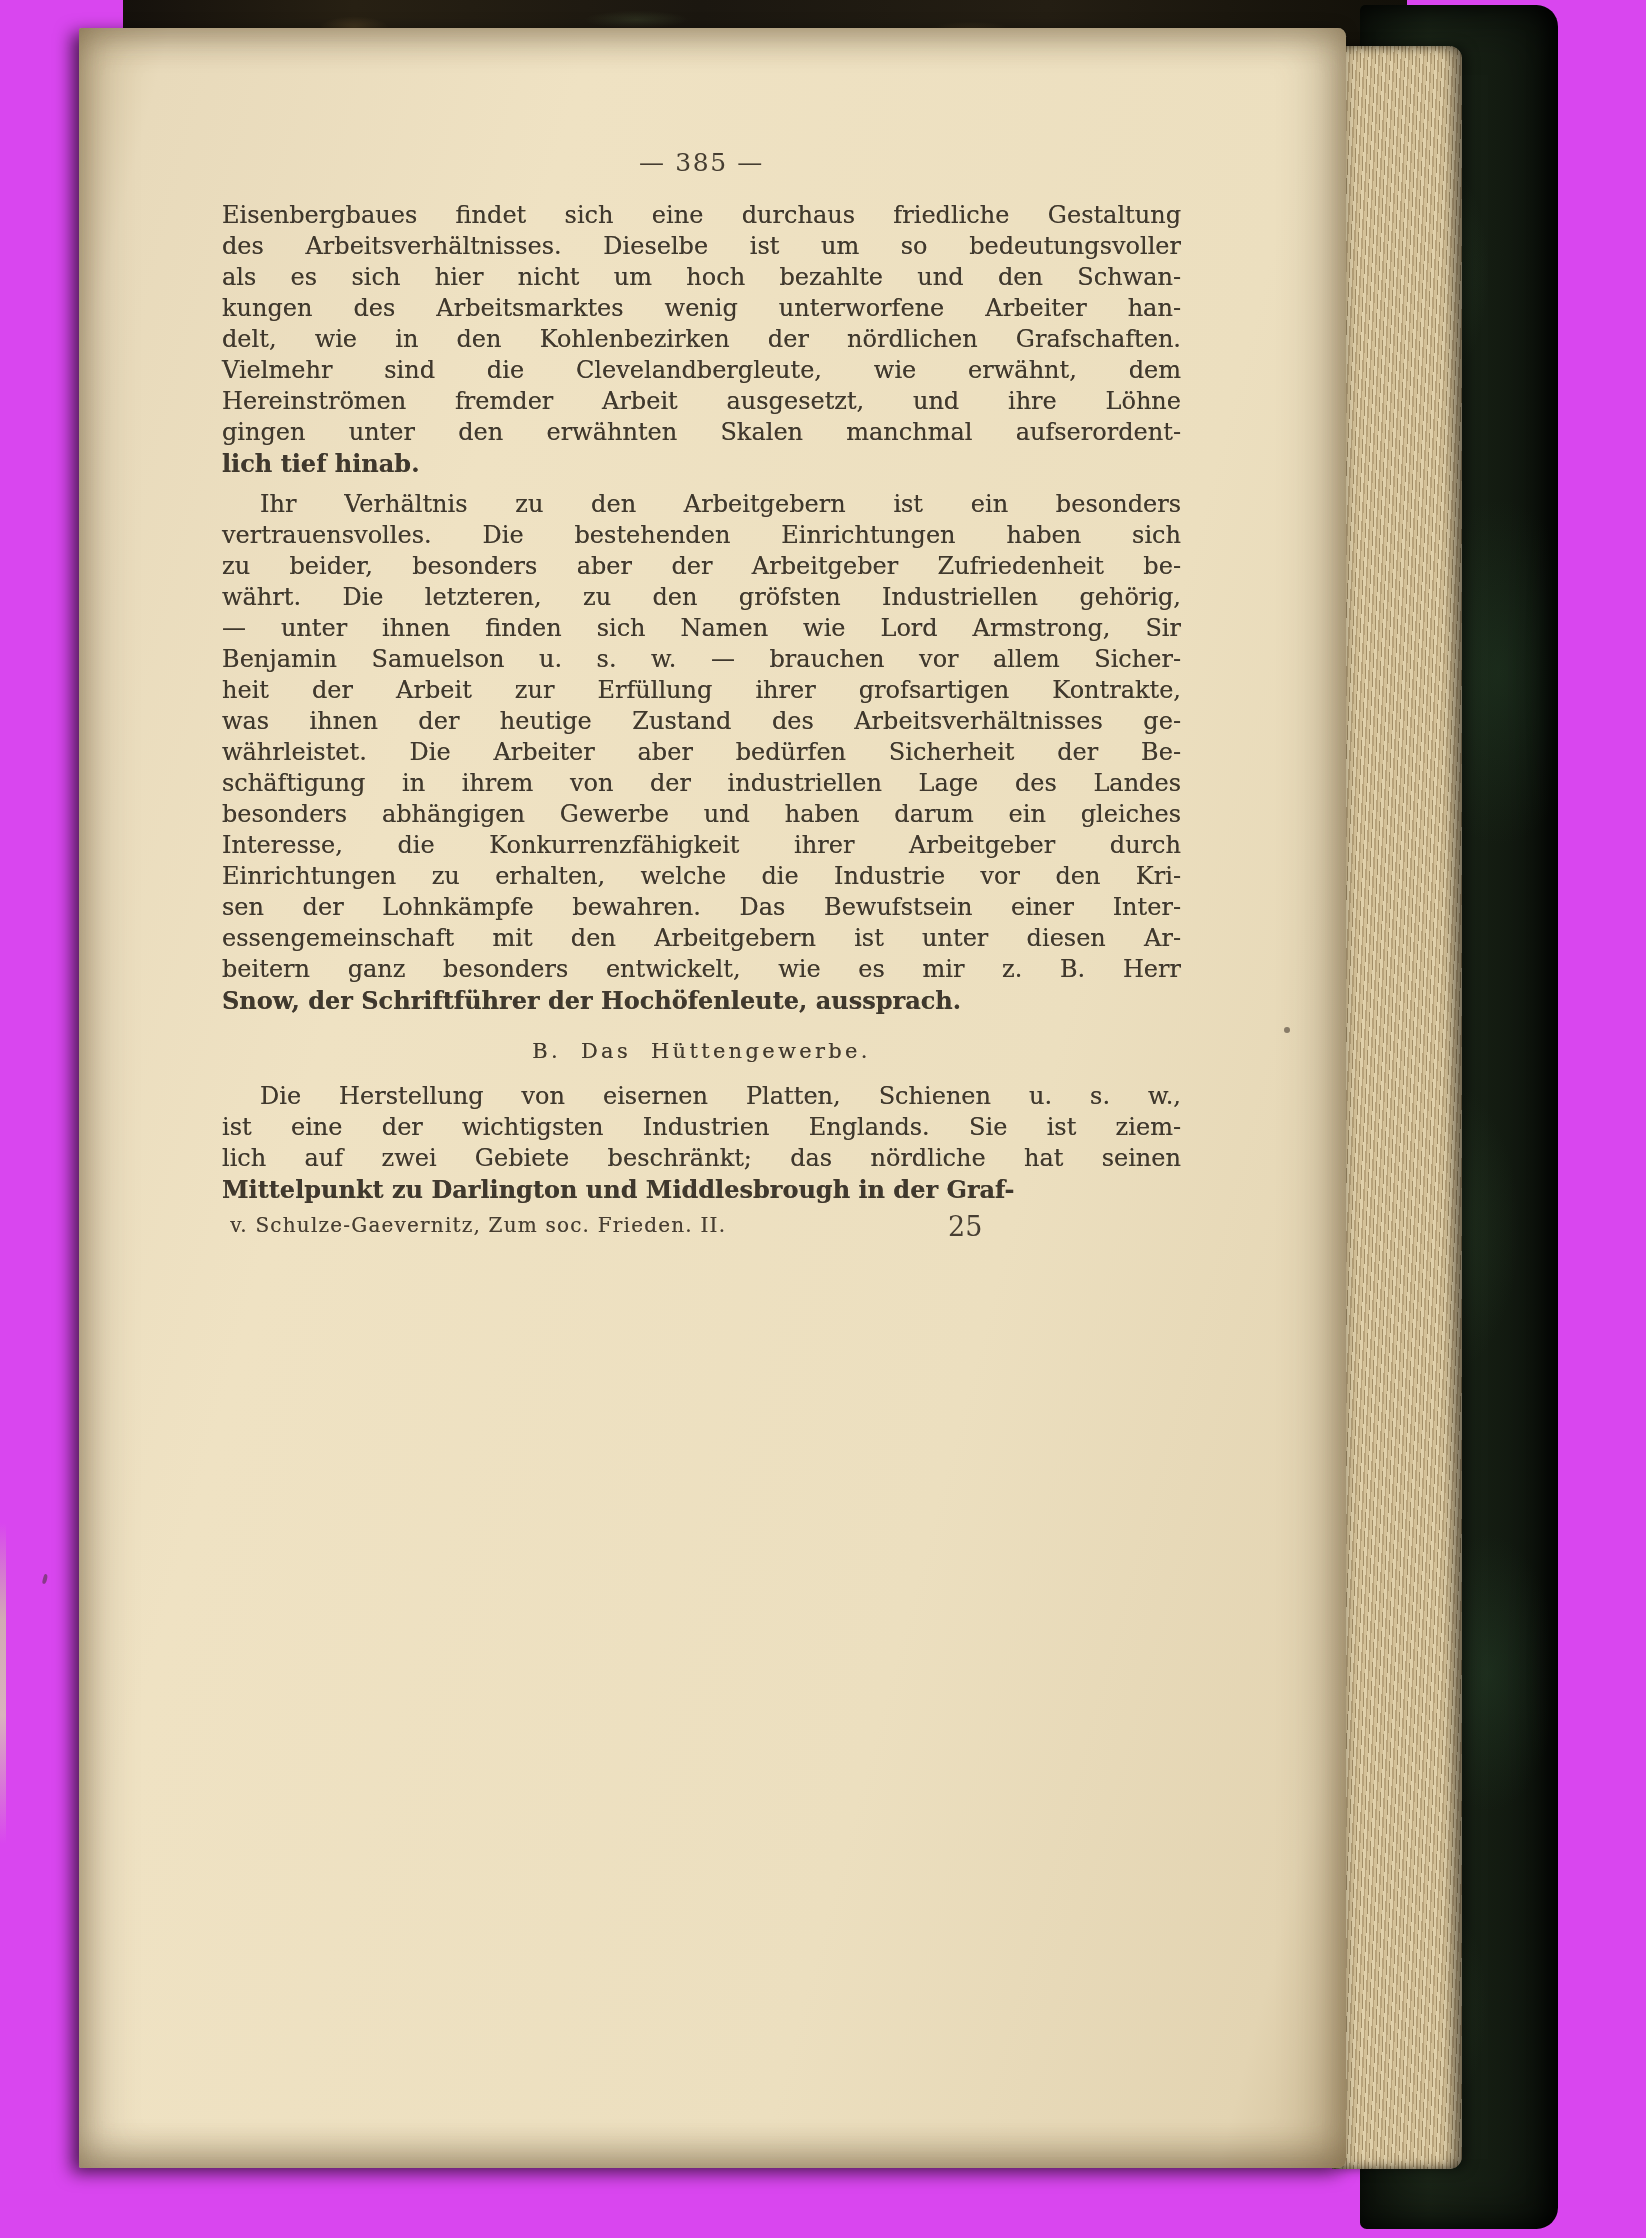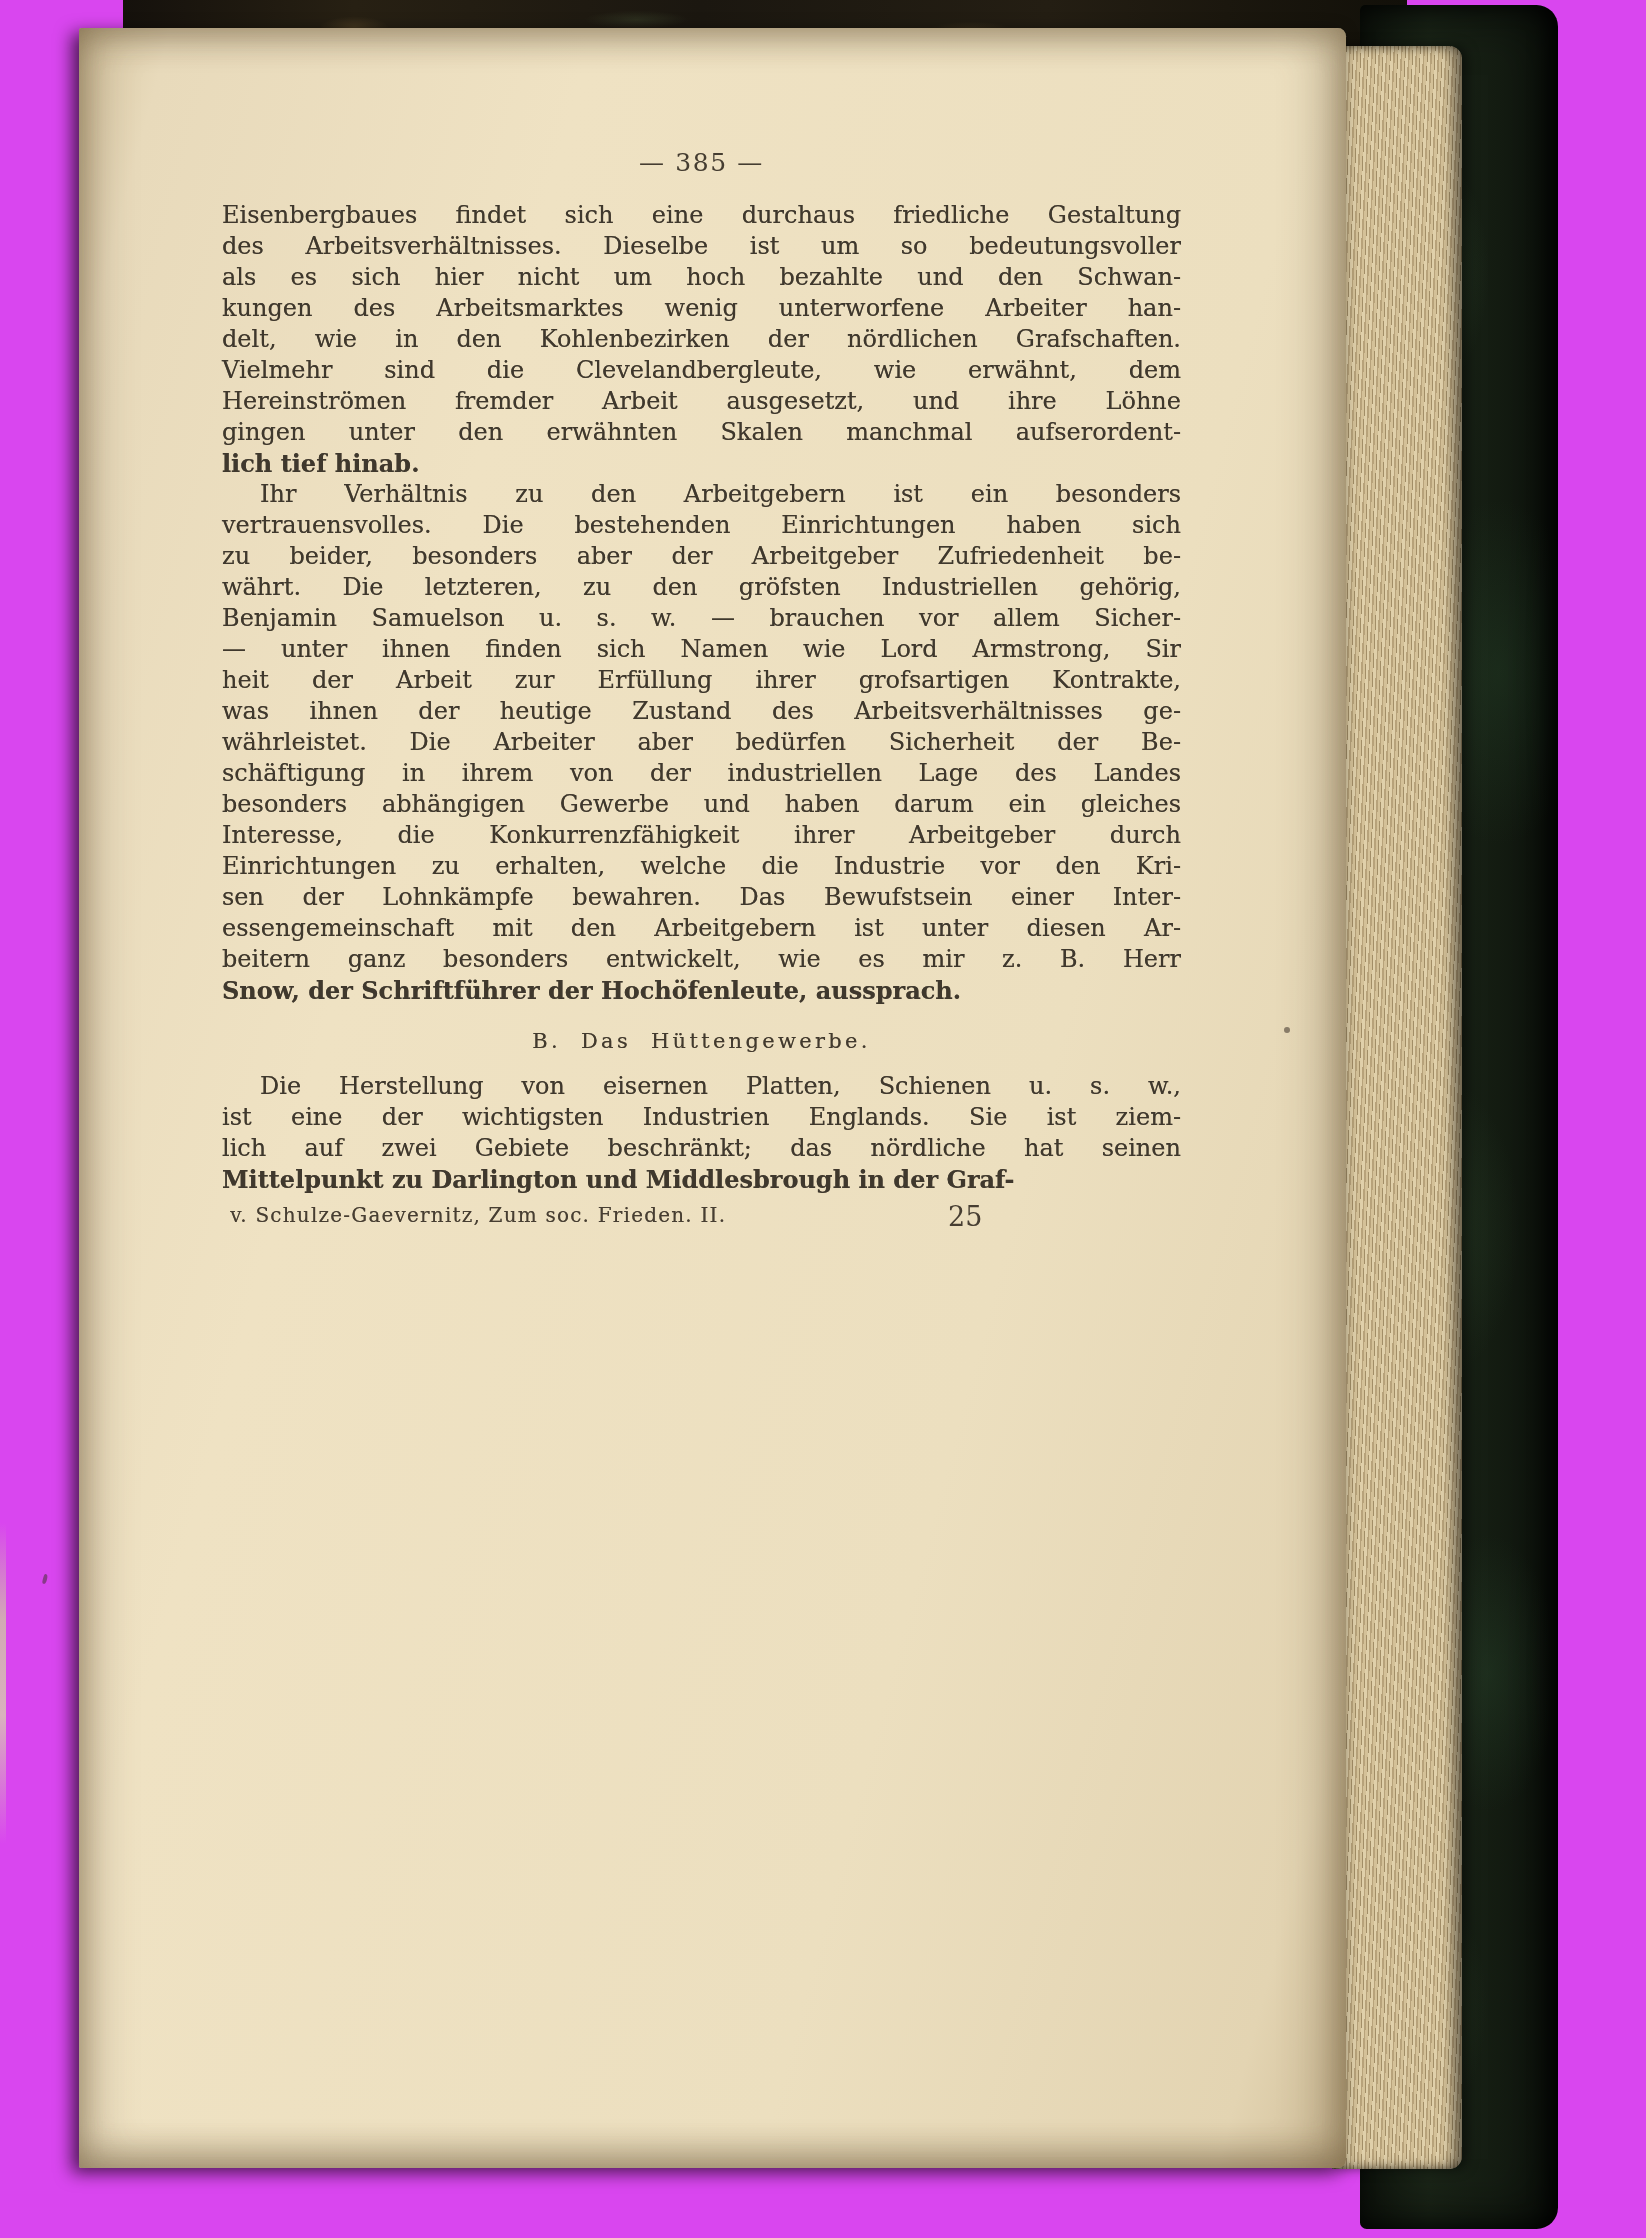--- a/index.html
+++ b/index.html
@@ -62,7 +62,7 @@
   .para .line{text-align:justify;text-align-last:justify;text-justify:inter-word;text-shadow:0 0 0.5px rgba(62,52,40,.65);}
   .para .line.last{text-align-last:left;font-weight:bold;}
   .para.indent .line:first-child{text-indent:38px;}
-  .para + .para{}
+  .para + .para{margin-top:10px;}
   .heading{
     text-align:center;font-size:21px;letter-spacing:3.3px;word-spacing:10px;
     margin:23px 0 18px;color:#423a2e;text-shadow:0 0 0.5px rgba(62,52,40,.6);

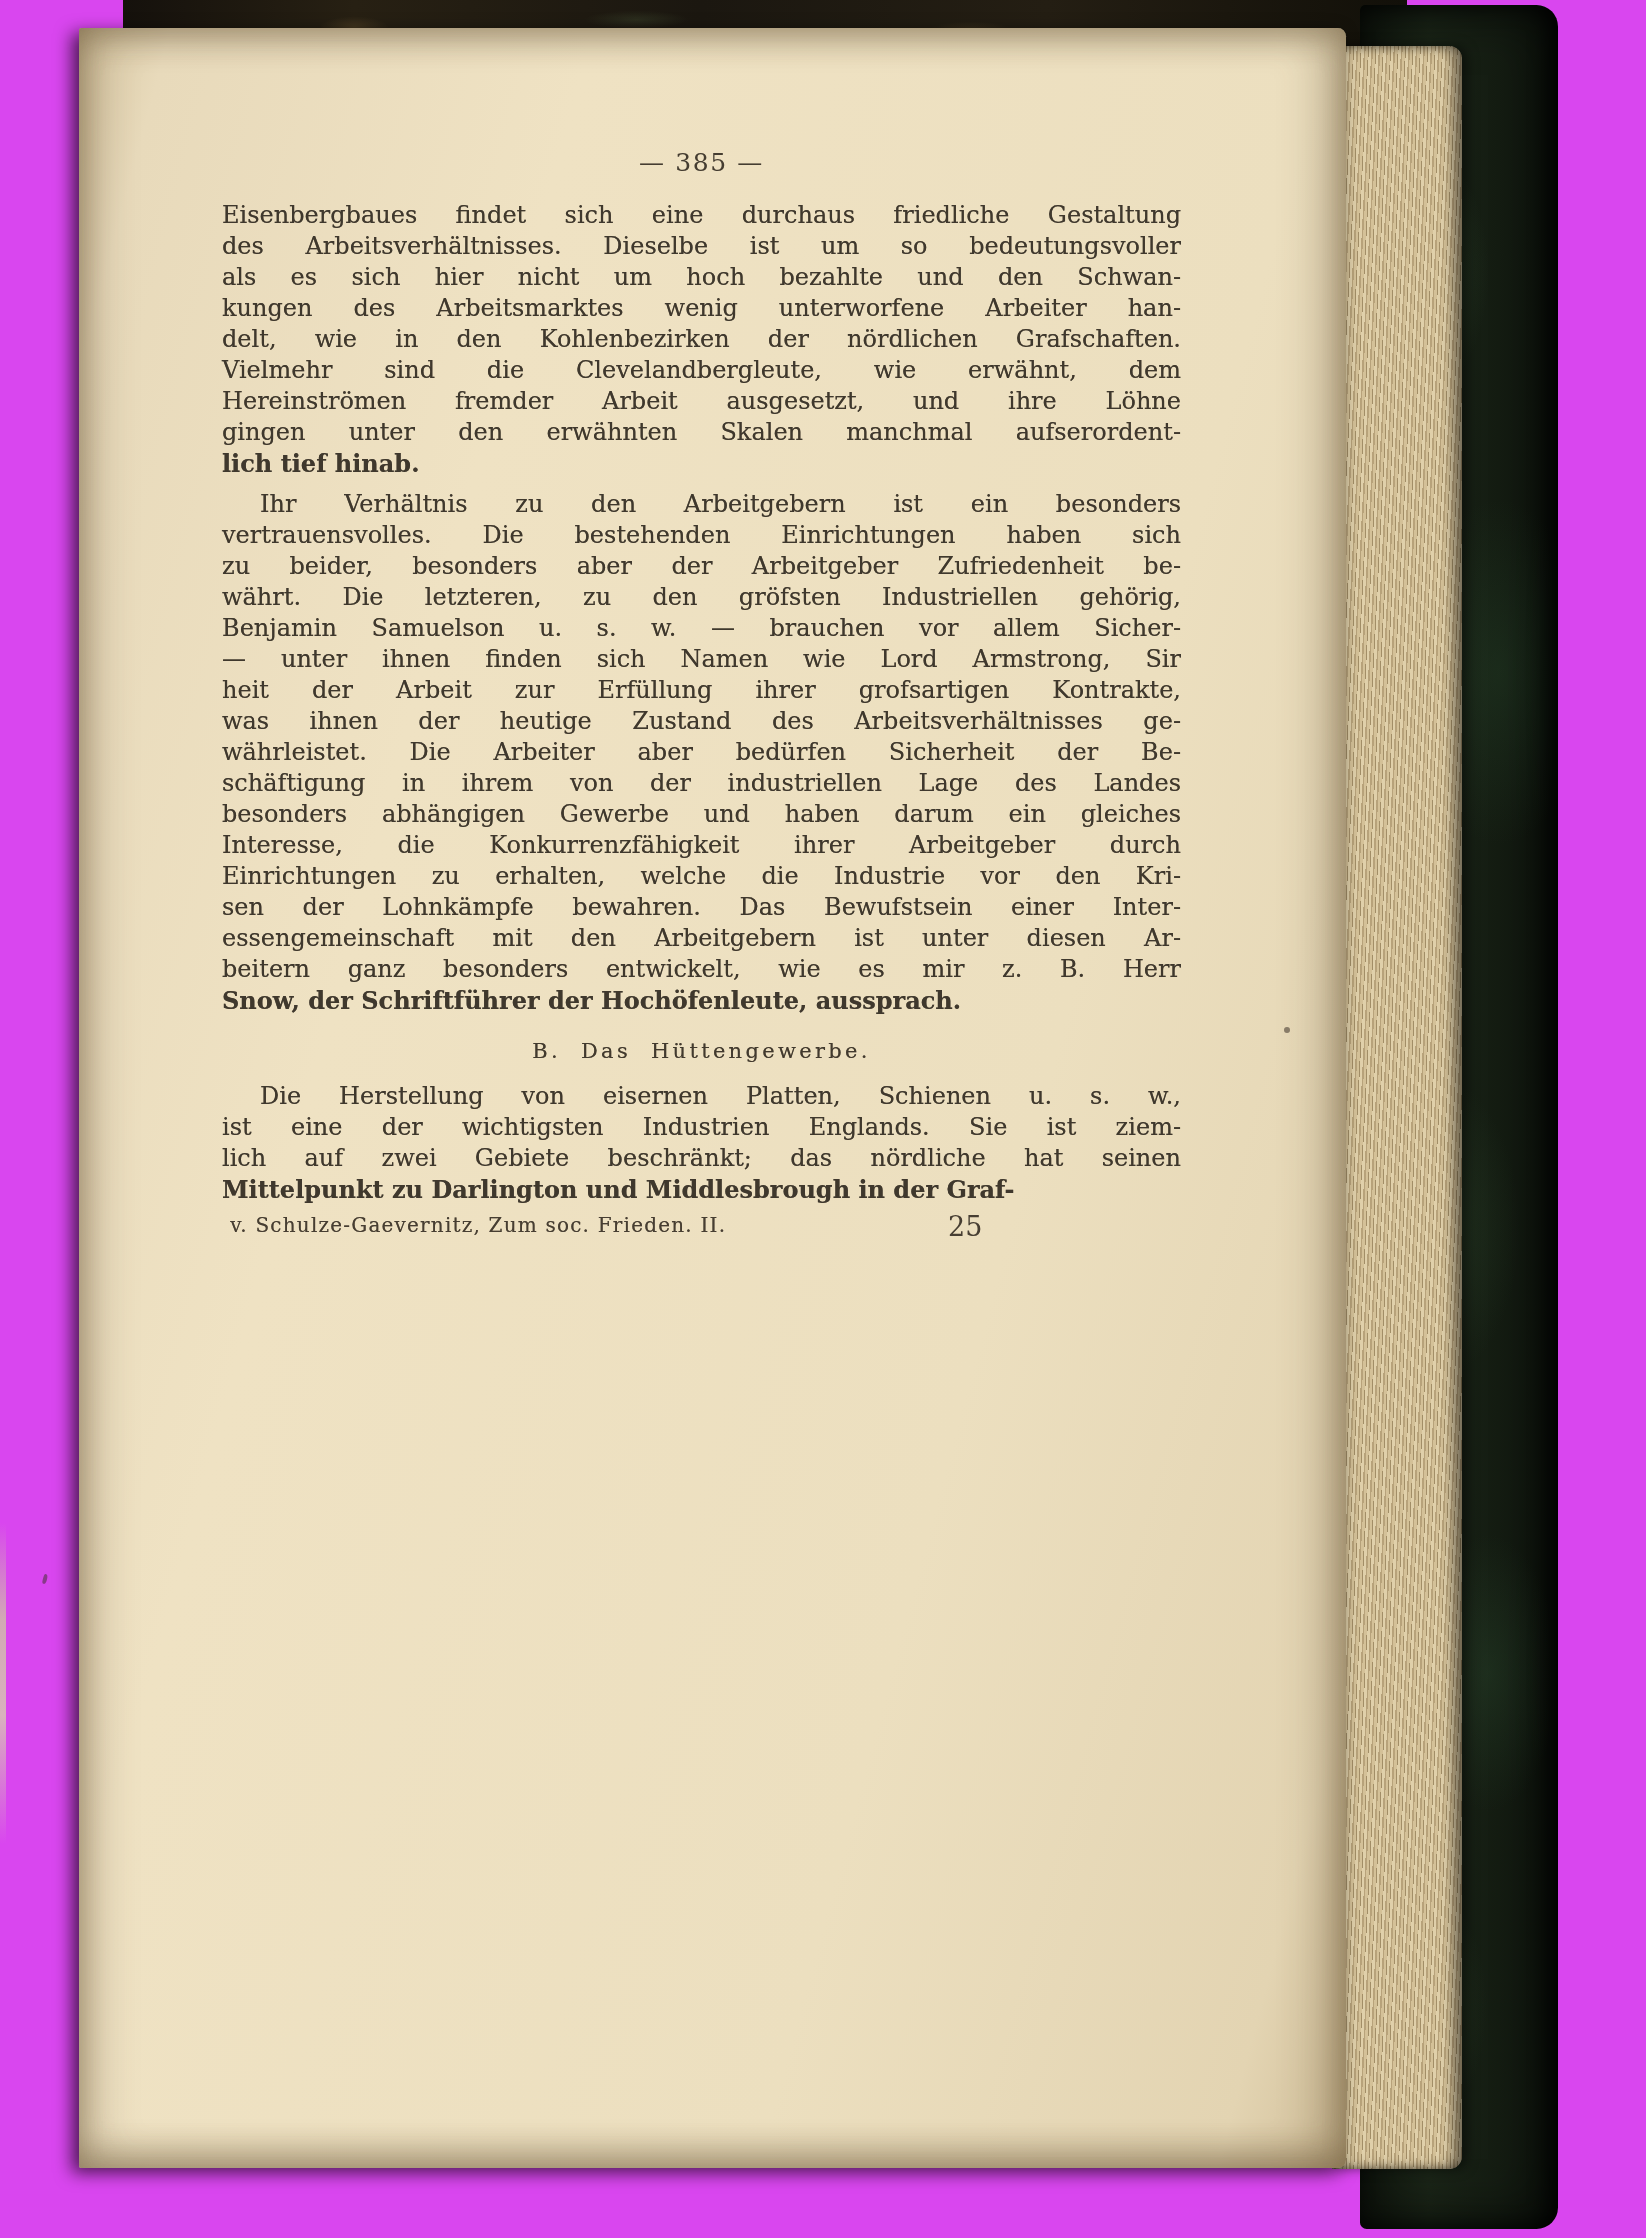--- a/index.html
+++ b/index.html
@@ -109,8 +109,8 @@
           <div class="line">vertrauensvolles. Die bestehenden Einrichtungen haben sich</div>
           <div class="line">zu beider, besonders aber der Arbeitgeber Zufriedenheit be-</div>
           <div class="line">währt. Die letzteren, zu den gröfsten Industriellen gehörig,</div>
+          <div class="line">— unter ihnen finden sich Namen wie Lord Armstrong, Sir</div>
           <div class="line">Benjamin Samuelson u. s. w. — brauchen vor allem Sicher-</div>
-          <div class="line">— unter ihnen finden sich Namen wie Lord Armstrong, Sir</div>
           <div class="line">heit der Arbeit zur Erfüllung ihrer grofsartigen Kontrakte,</div>
           <div class="line">was ihnen der heutige Zustand des Arbeitsverhältnisses ge-</div>
           <div class="line">währleistet. Die Arbeiter aber bedürfen Sicherheit der Be-</div>

